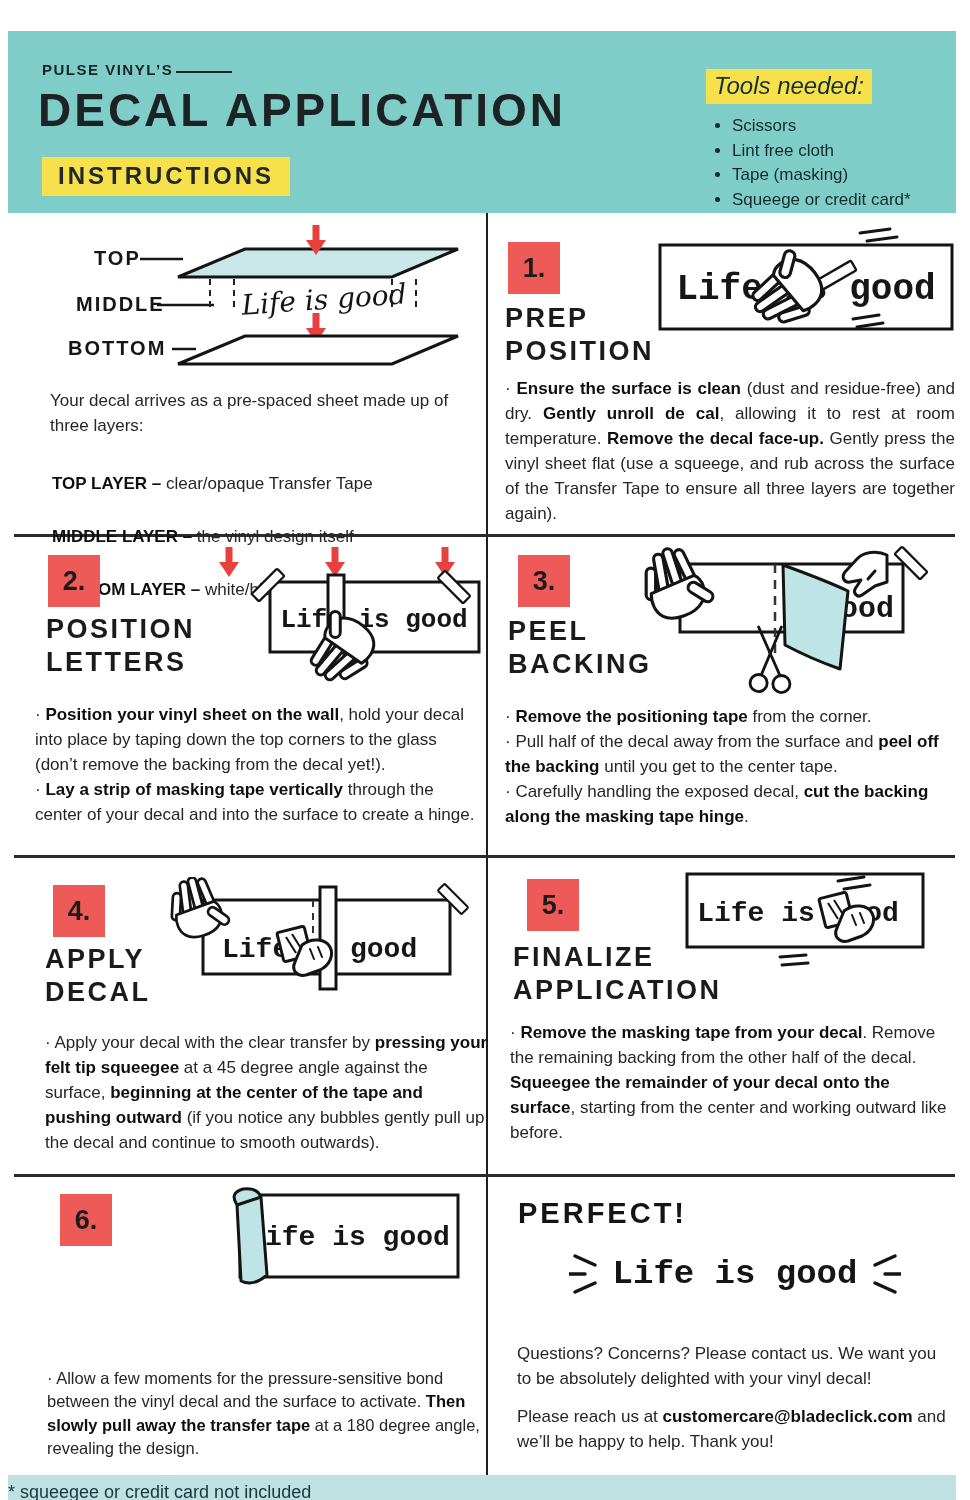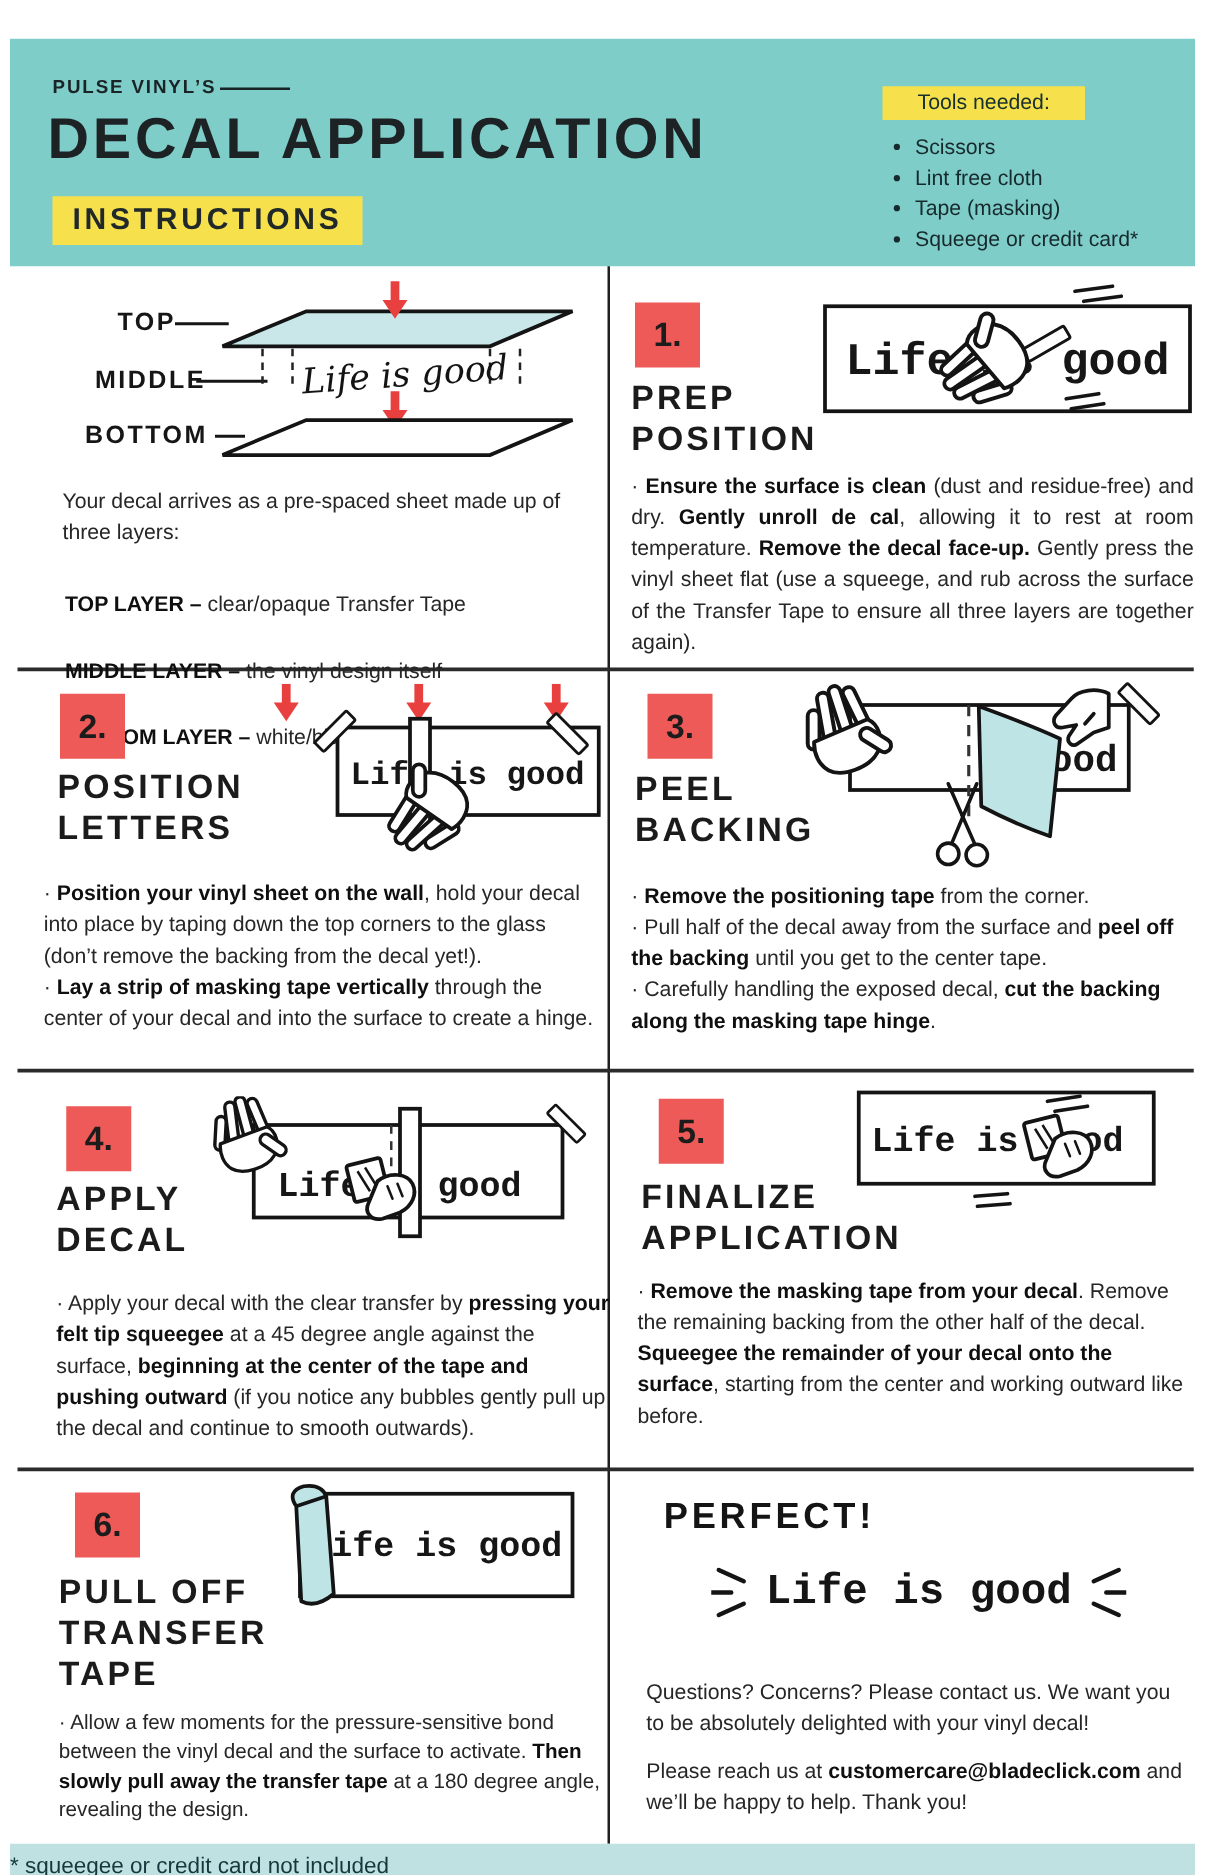--- a/index.html
+++ b/index.html
@@ -13,7 +13,7 @@
   .chip{position:absolute;left:34px;top:126px;background:#F6E14C;color:#20282a;font-size:24px;font-weight:700;
         letter-spacing:3px;padding:5px 16px 6px;}
   .tools{position:absolute;left:698px;top:38px;width:250px;}
-  .tools-label{display:inline-block;background:#F6E14C;color:#17302f;font-size:17px;padding:3px 28px 4px;}
+  .tools-label{display:inline-block;background:#F6E14C;color:#17302f;font-size:24px;padding:3px 8px 4px;font-style:italic;}
   .tools ul{margin:10px 0 0 26px;padding:0;font-size:17px;line-height:1.45;color:#162a2d;}
   
   .vline{position:absolute;left:486px;top:196px;width:2px;height:1262px;background:#1f1f1f;}

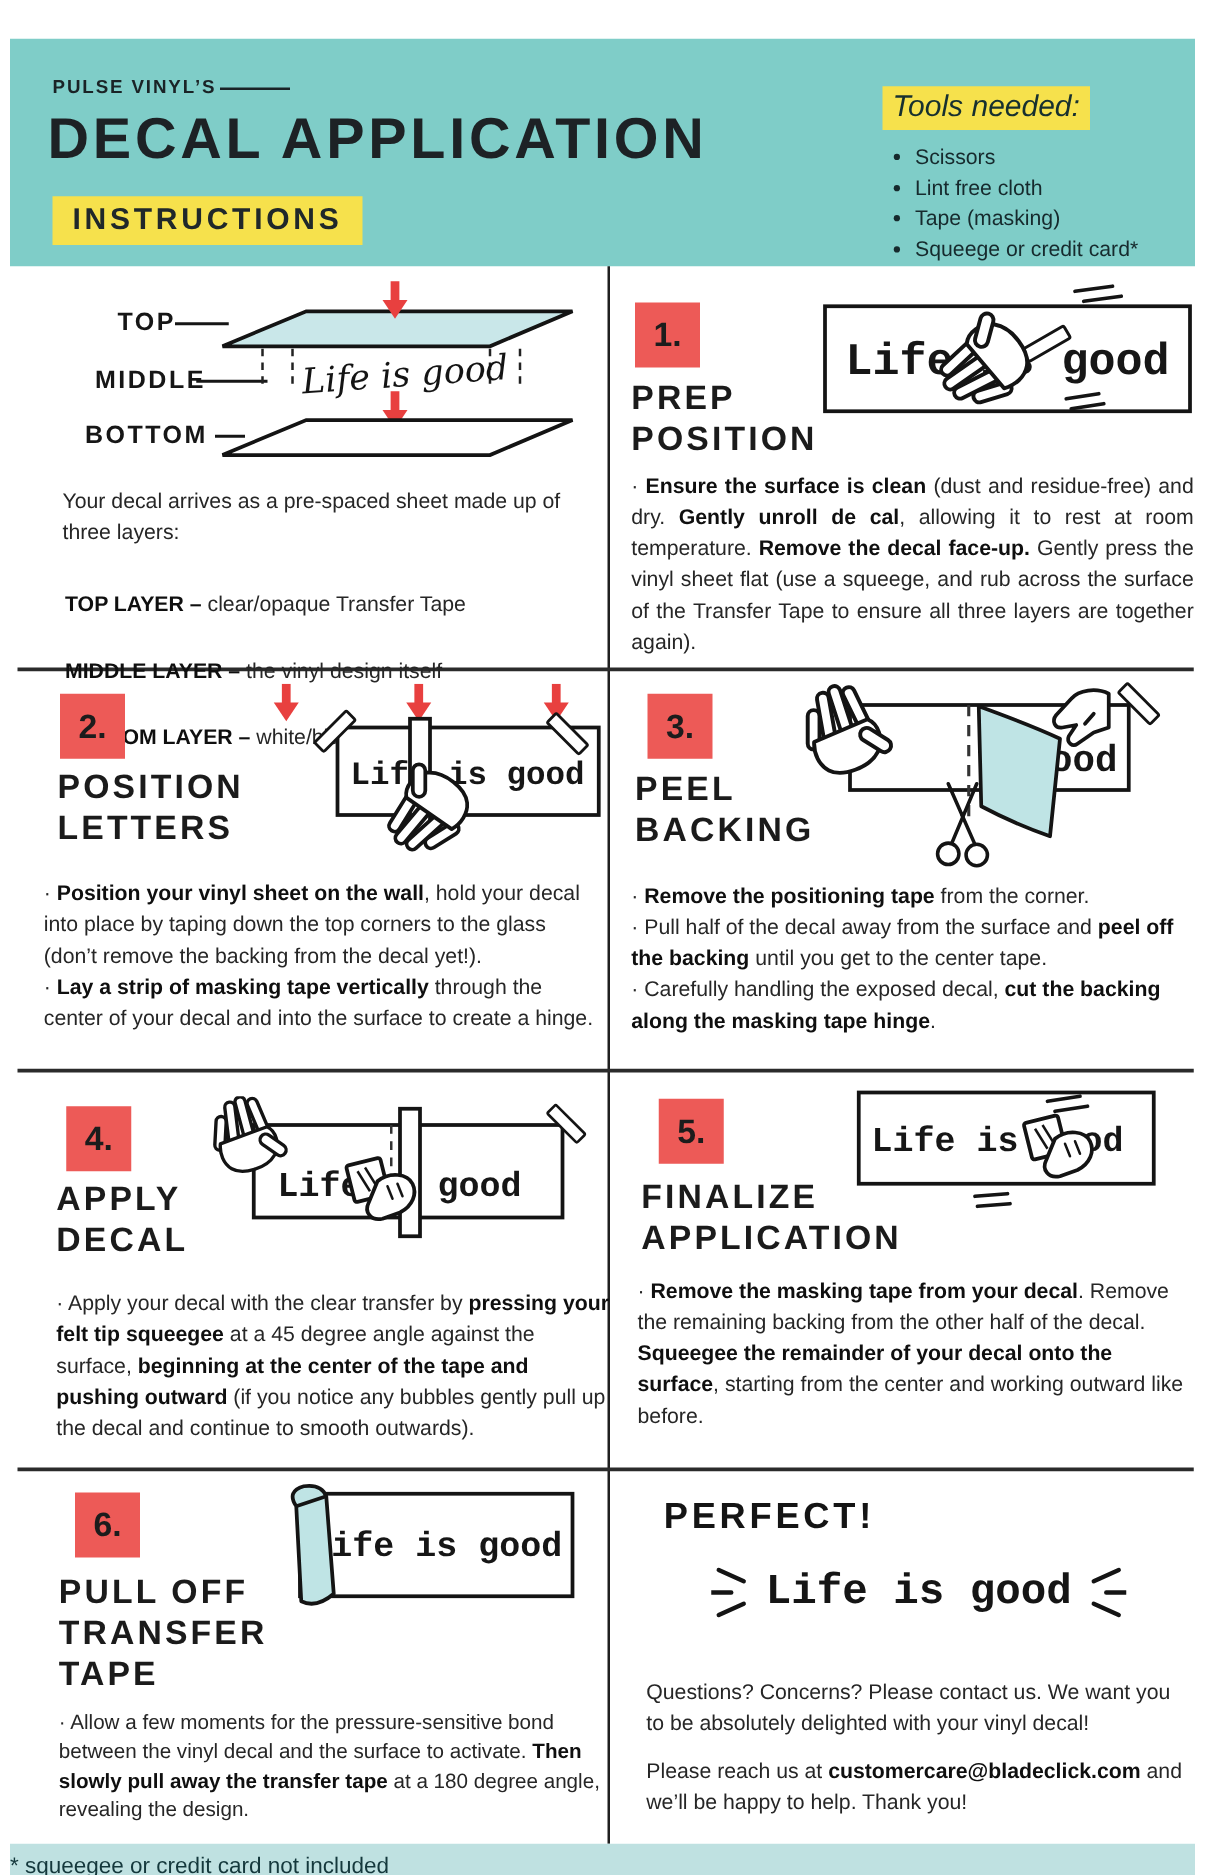--- a/index.html
+++ b/index.html
@@ -257,7 +257,7 @@
   </div>
 
   <div class="cell" style="left:505px;top:1170px;width:452px;height:285px">
-    <div class="perfect-h" style="left:26px;top:10px">PERFECT!</div>
+    <div class="perfect-h" style="left:13px;top:10px">PERFECT!</div>
     <div class="logo-row" style="left:40px;top:66px;width:380px;justify-content:center">
       <svg width="30" height="42" viewBox="0 0 30 42">
         <g stroke="#141414" stroke-width="3.5" stroke-linecap="round" fill="none">

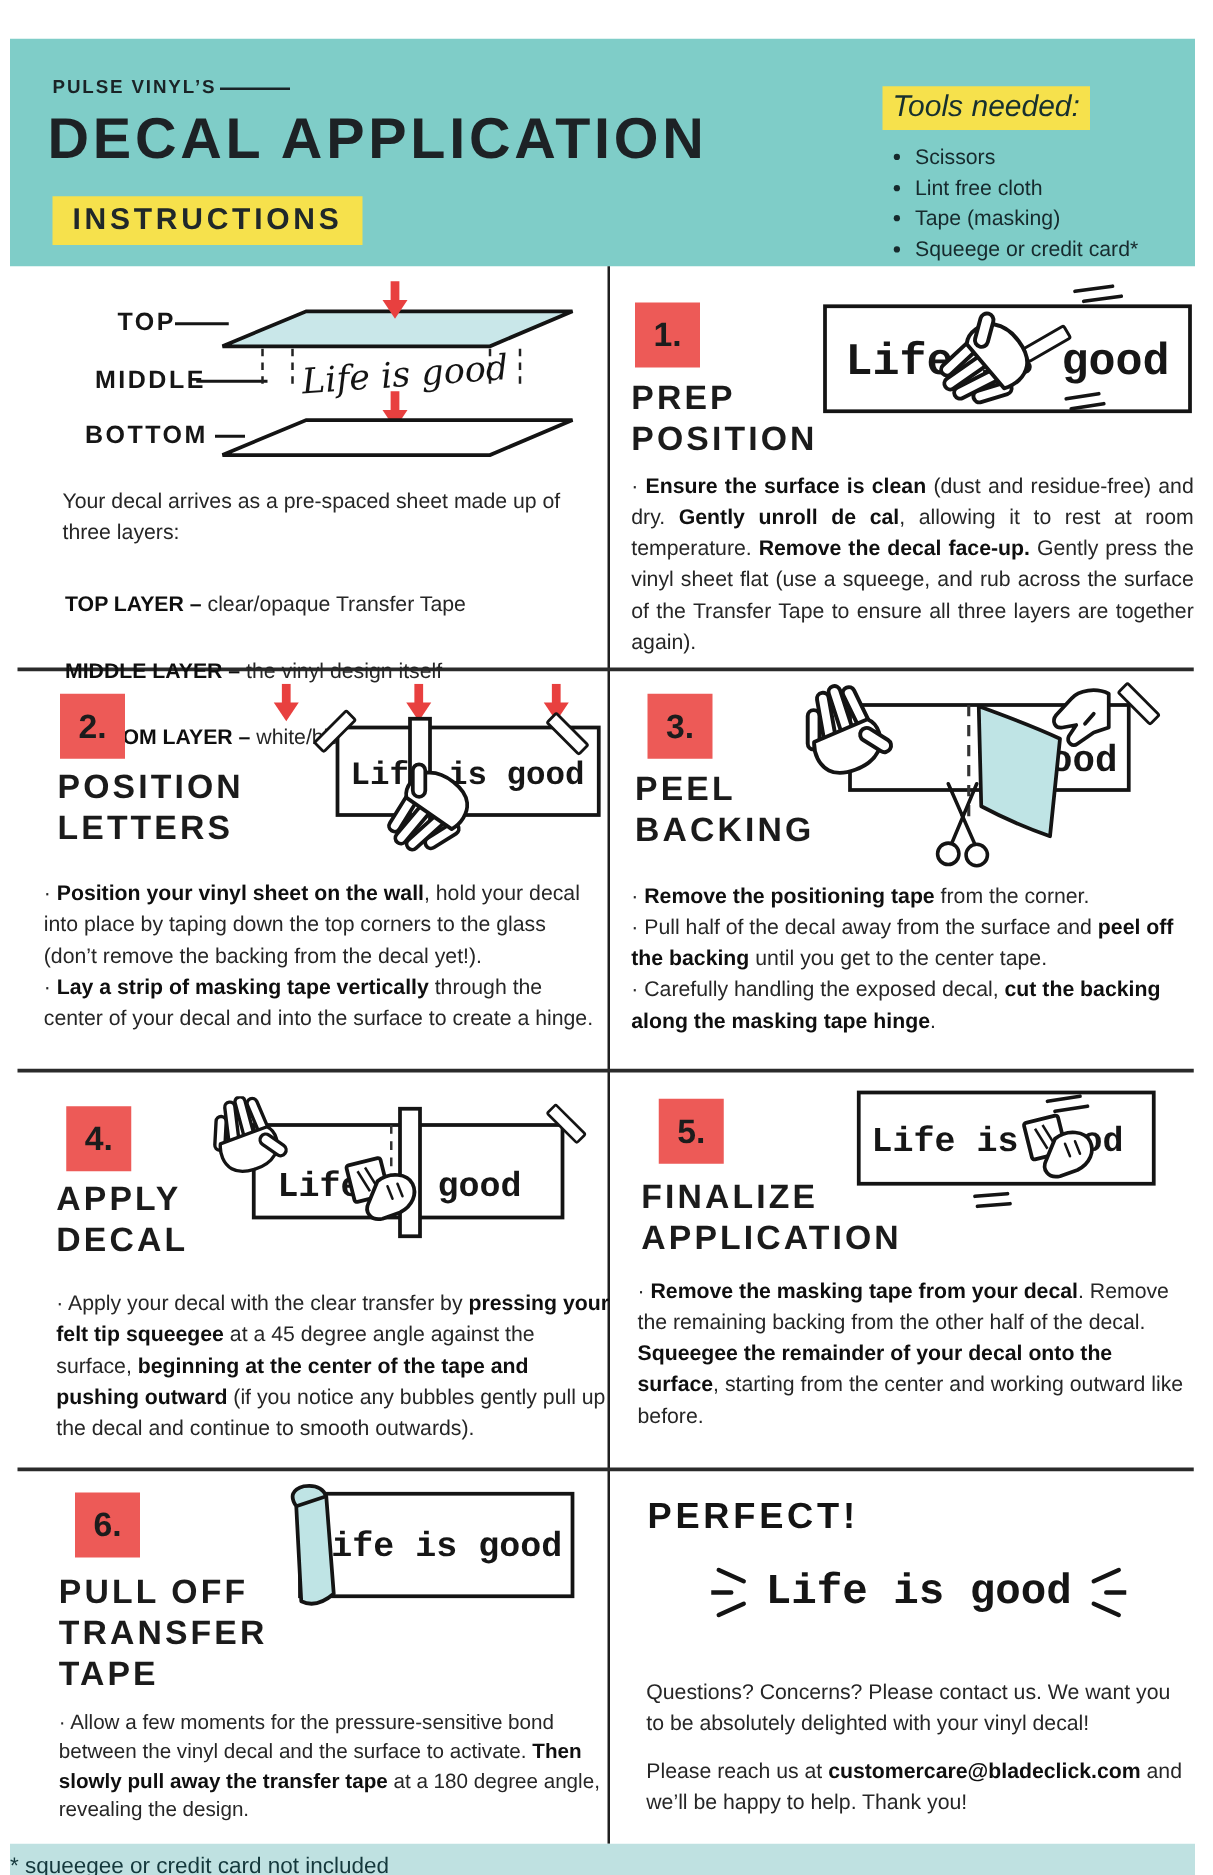--- a/index.html
+++ b/index.html
@@ -242,11 +242,6 @@
 
   <div class="cell" style="left:35px;top:1170px;width:450px;height:285px">
     <div class="num" style="left:25px;top:7px">6.</div>
-    <div class="stitle" style="left:12px;top:70px">
-      <span>PULL OFF</span>
-      <span>TRANSFER</span>
-      <span>TAPE</span>
-    </div>
     <svg width="290" height="130" viewBox="0 0 290 130" style="position:absolute;left:160px;top:0">
       <rect x="45" y="8" width="218" height="82" fill="#fff" stroke="#141414" stroke-width="3"></rect>
       <text class="dtext" x="154" y="58" font-size="28" text-anchor="middle">Life is good</text>

